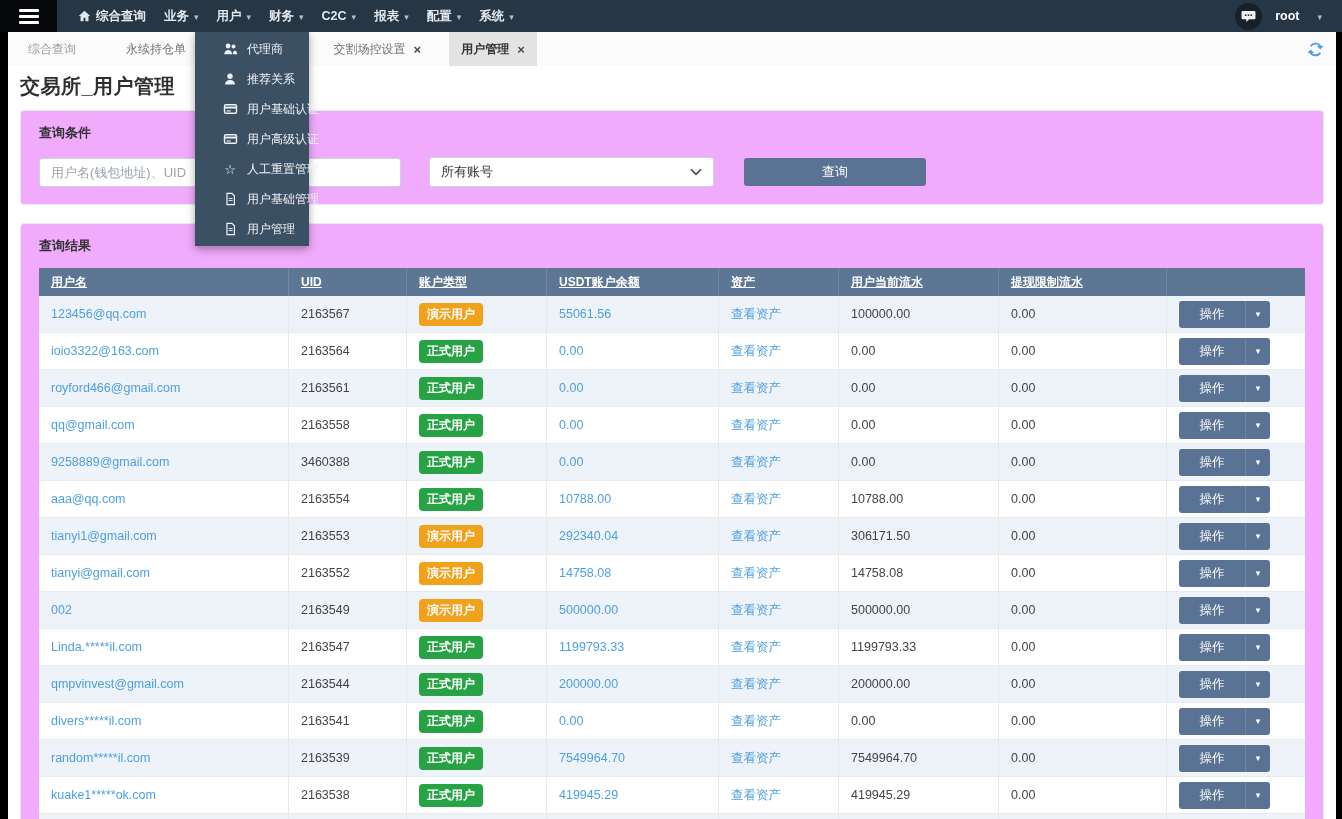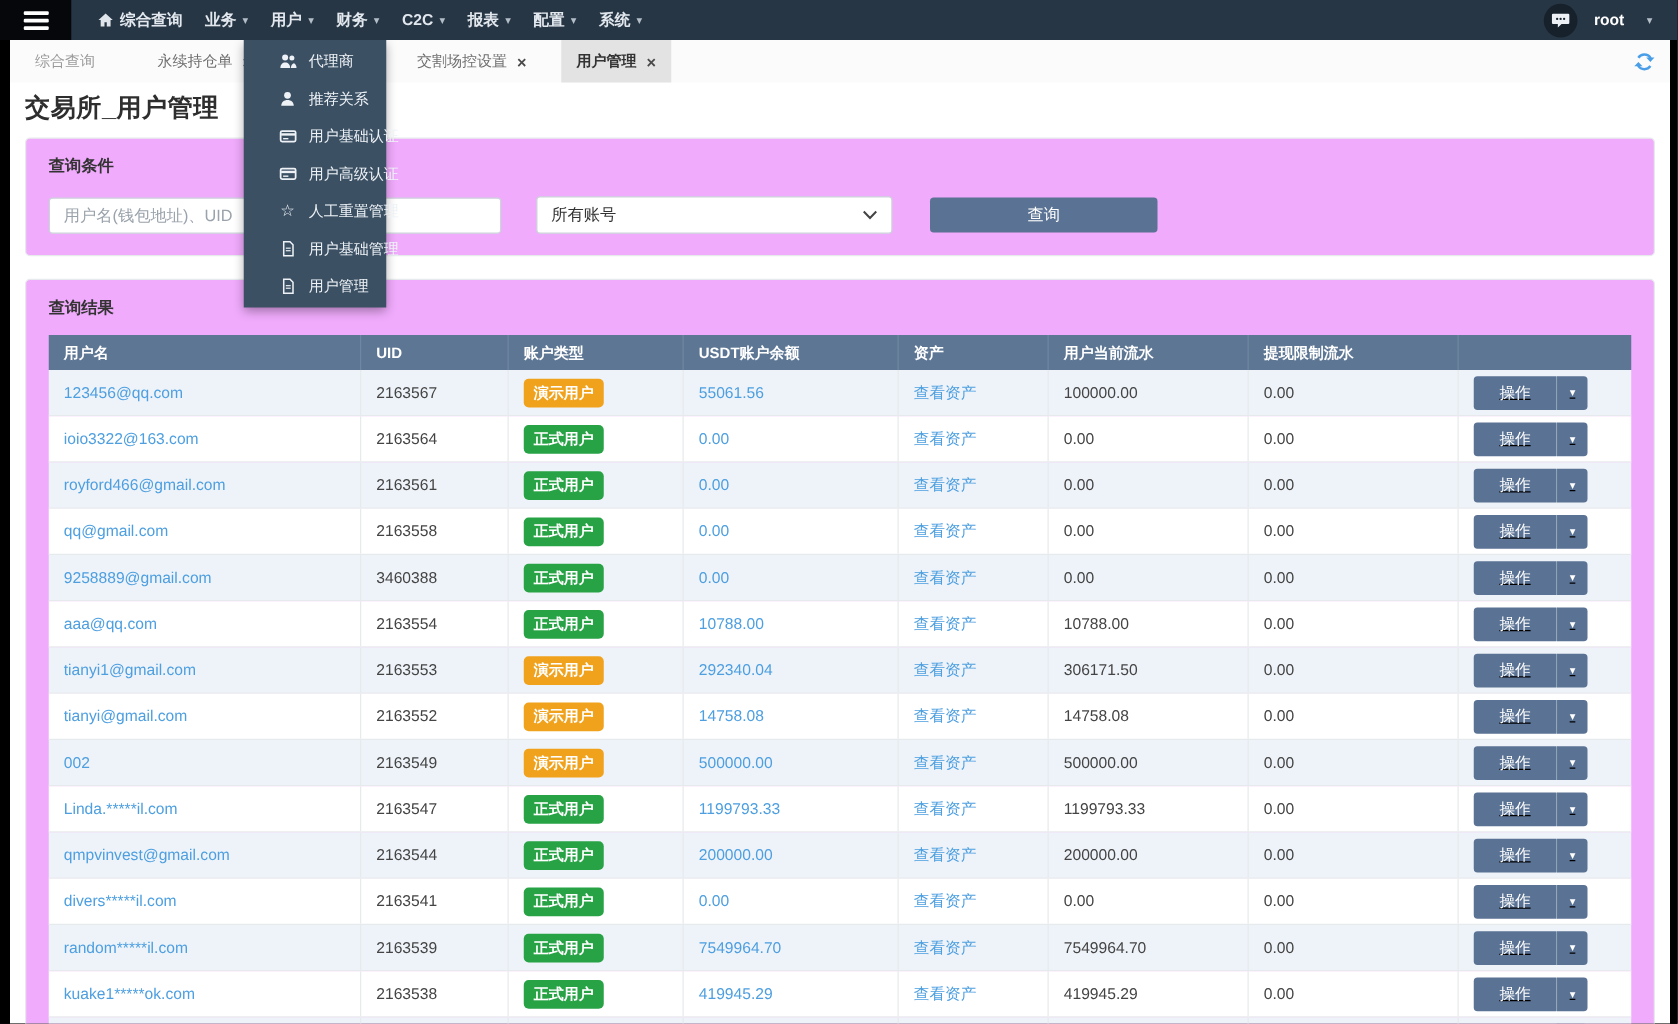--- a/index.html
+++ b/index.html
@@ -67,7 +67,7 @@
   
   .thead { display:grid; grid-template-columns:var(--cols); background:var(--thead-bg); height:28px; }
   .th { display:flex; align-items:center; padding-left:12px; color:#fff; font-size:12px; font-weight:bold;
-        border-right:1px solid rgba(255,255,255,.12); overflow:hidden; }
+        border-right:1px solid rgba(255,255,255,.12); overflow:hidden;text-decoration:underline; }
   .th:last-child { border-right:none; }
   .tr { display:grid; grid-template-columns:var(--cols); height:37px; border-bottom:1px solid #e7eaec; background:#fff; }
   .tr:nth-child(odd) { background:#eef3f9; }

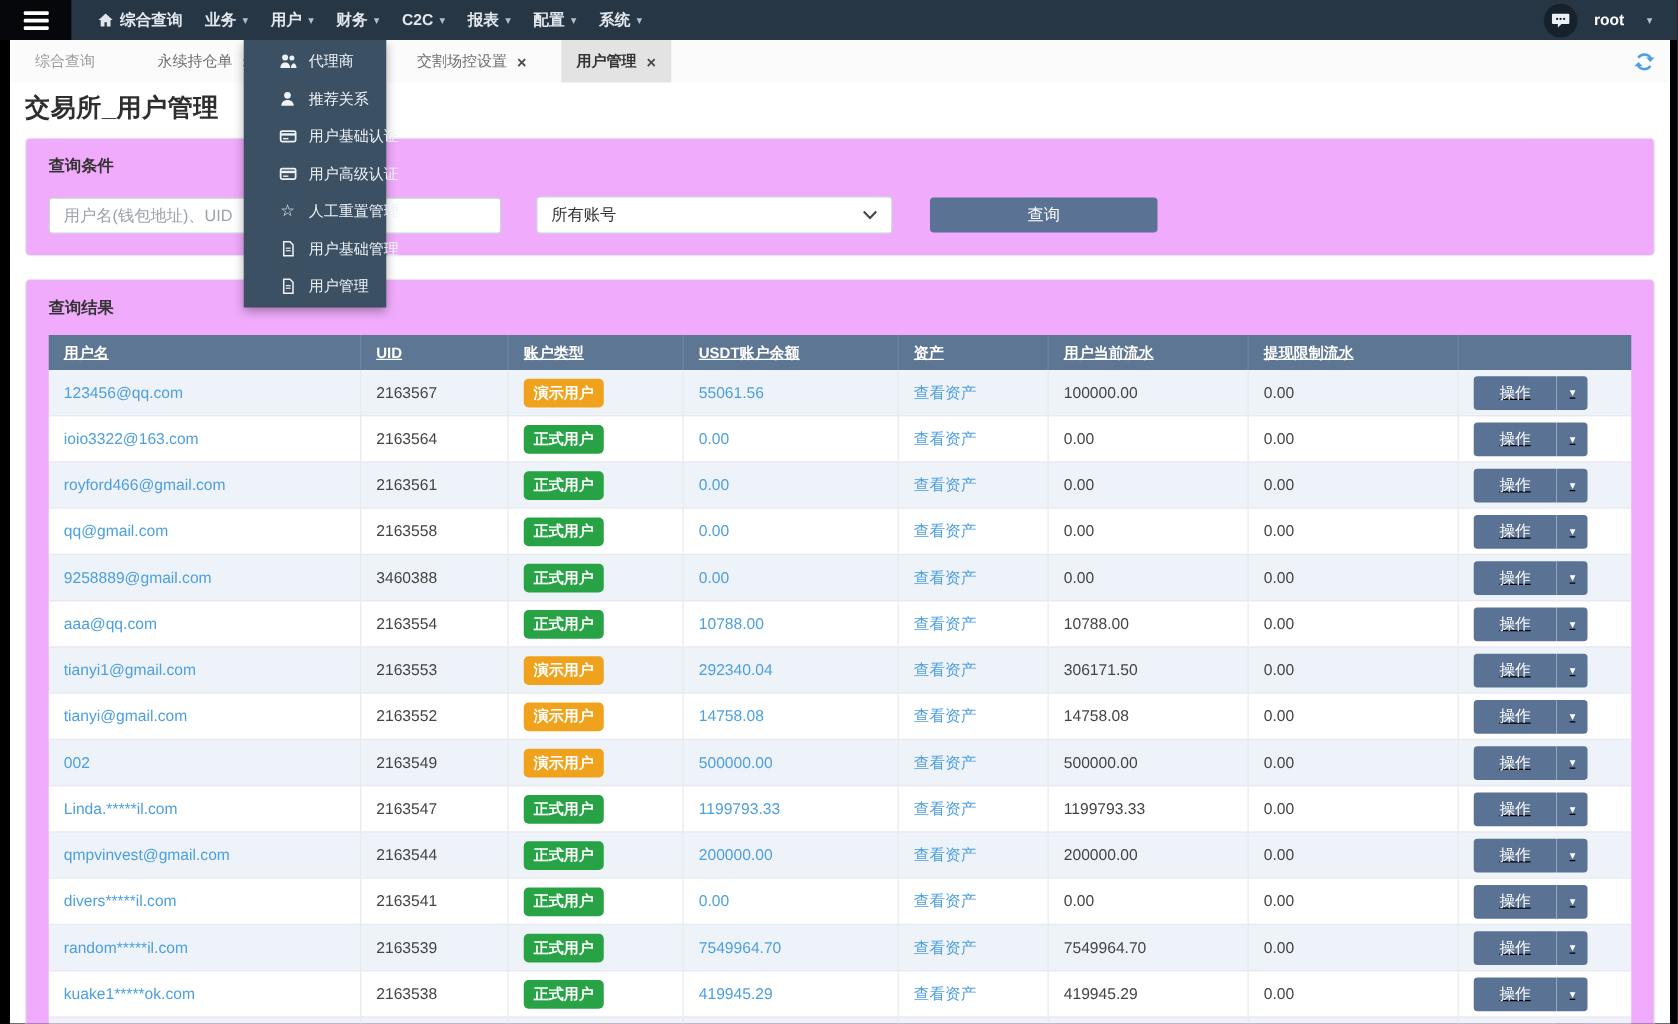--- a/index.html
+++ b/index.html
@@ -72,7 +72,7 @@
   .tr { display:grid; grid-template-columns:var(--cols); height:37px; border-bottom:1px solid #e7eaec; background:#fff; }
   .tr:nth-child(odd) { background:#eef3f9; }
   .td { display:flex; align-items:center; padding-left:12px; font-size:12.5px; border-right:1px solid #e7eaec; overflow:hidden; }
-  .td:last-child { border-right:none;text-decoration:underline; }
+  .td:last-child { border-right:none; }
   .link { color:var(--link); text-decoration:none; cursor:pointer; white-space:nowrap; }
   .plain { color:#444; }
   .badge { color:#fff; font-size:12px; font-weight:bold; padding:3px 8px; border-radius:4px; white-space:nowrap; }

